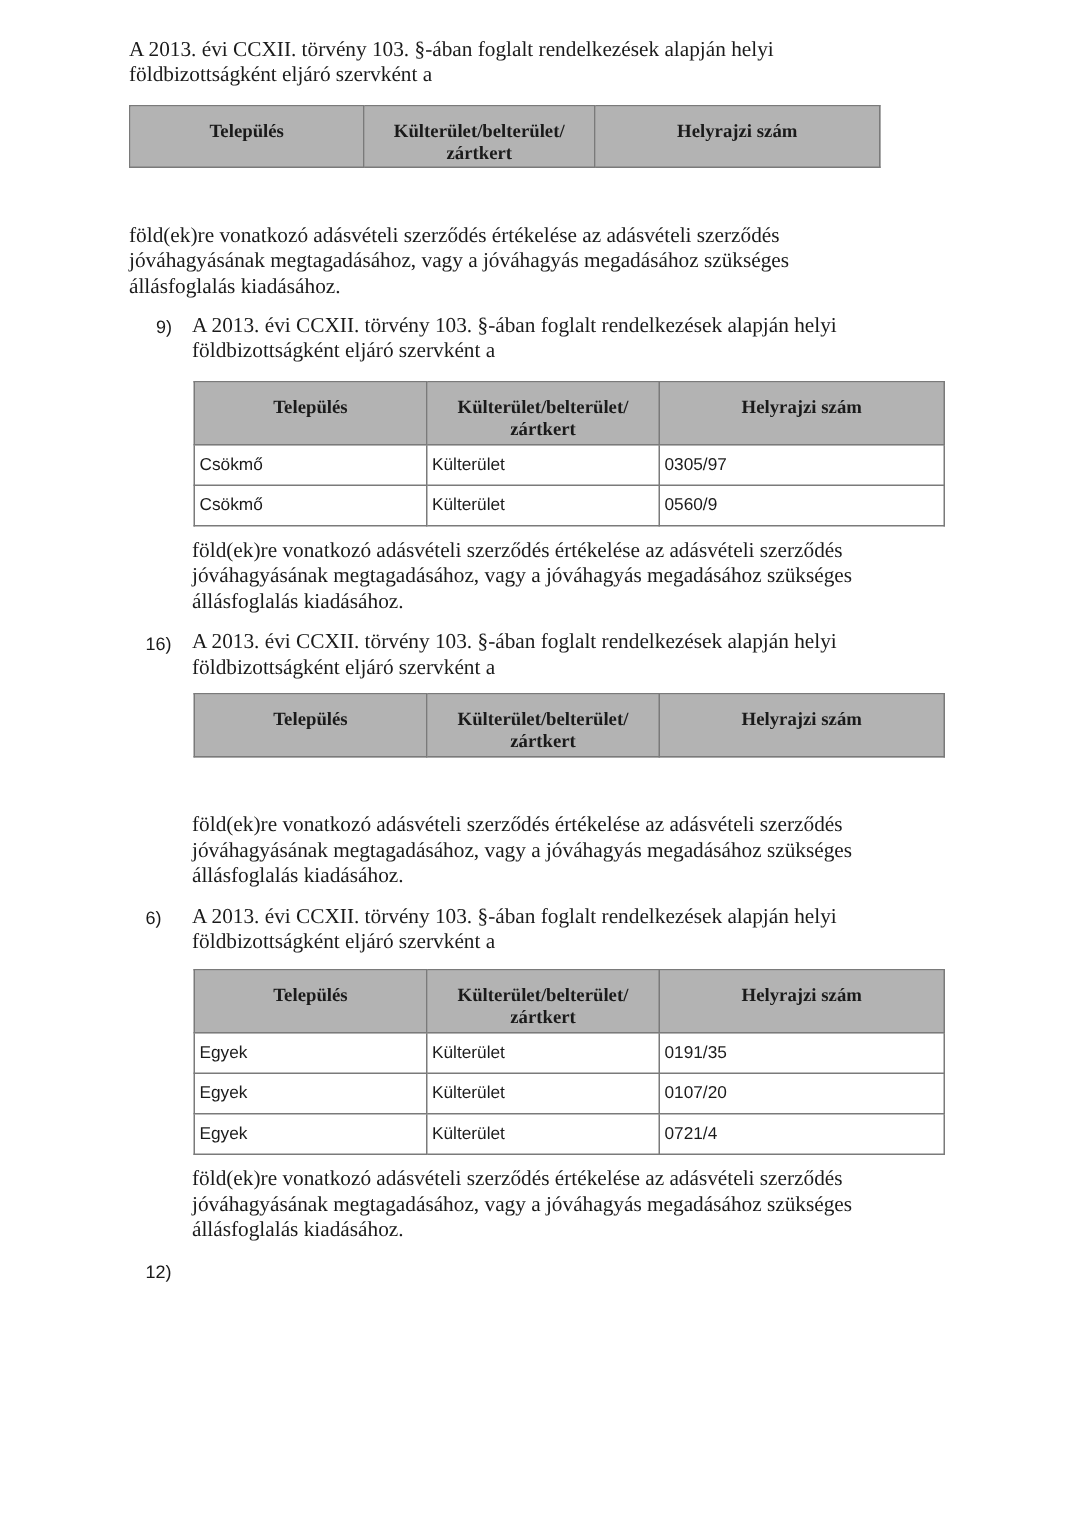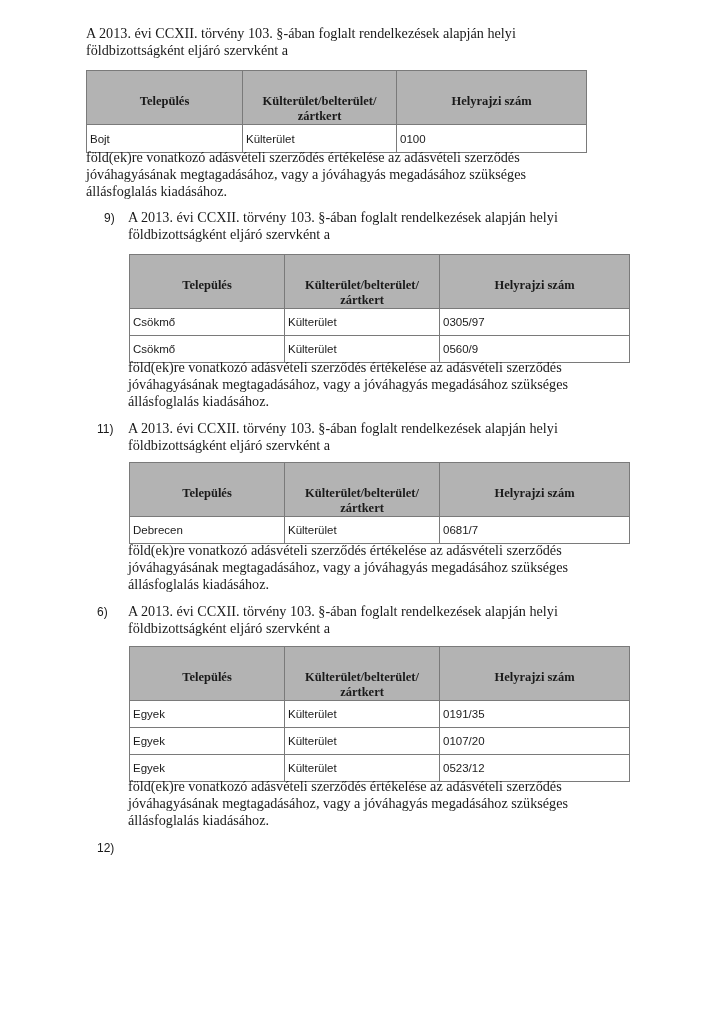--- a/index.html
+++ b/index.html
@@ -40,7 +40,7 @@
       color: #1a1a1a;
       text-align: center;
       vertical-align: top;
-      padding-top: 23px;
+      padding-top: 9px;
       height: 36px;
       box-sizing: border-box;
     }

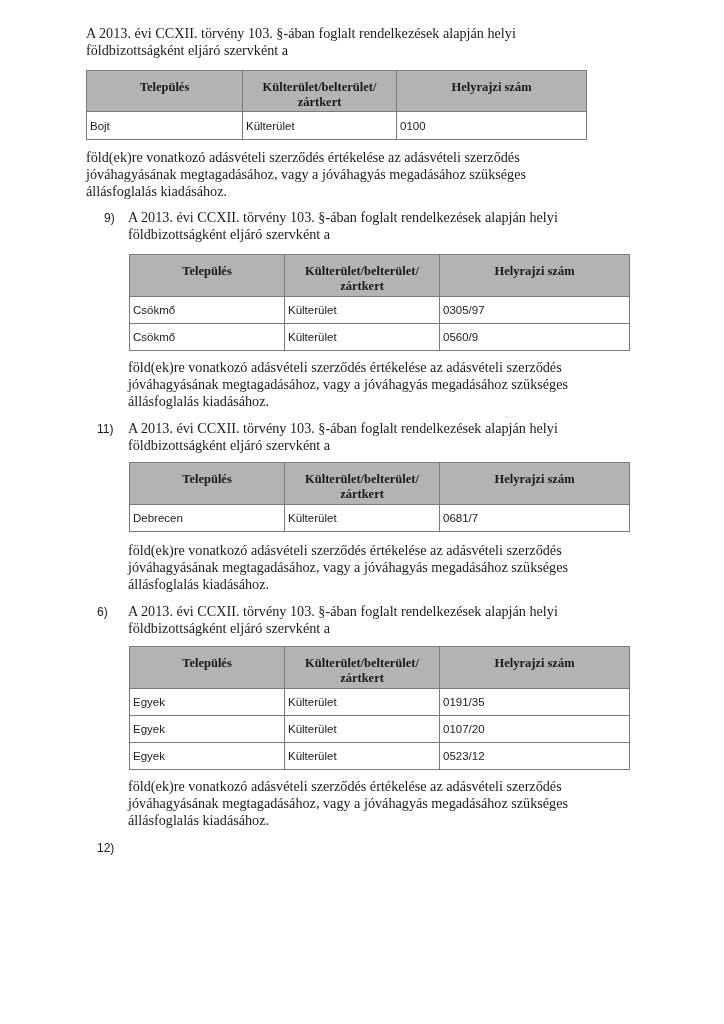--- a/index.html
+++ b/index.html
@@ -79,11 +79,6 @@
       </th>
       <th style="height:41px;">Helyrajzi szám</th>
     </tr>
-    <tr>
-      <td style="height:28px;">Bojt</td>
-      <td style="height:28px;">Külterület</td>
-      <td style="height:28px;">0100</td>
-    </tr>
   </tbody>
     </table>
 

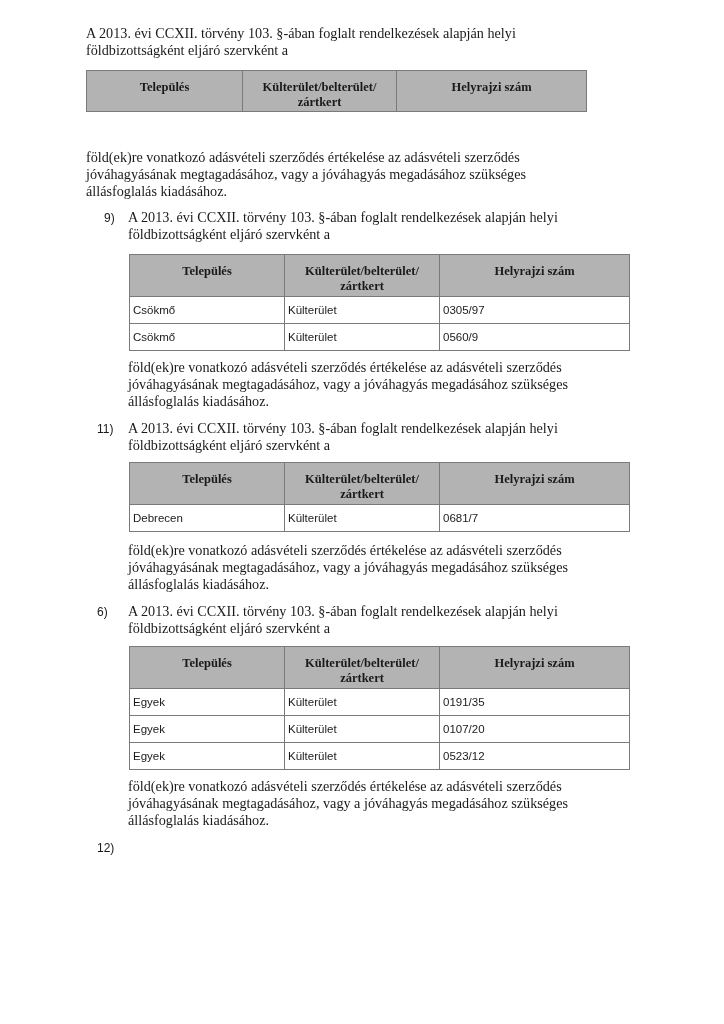--- a/index.html
+++ b/index.html
@@ -122,7 +122,7 @@
   <p class="para" style="left:128px; top:376px;">jóváhagyásának megtagadásához,   vagy a jóváhagyás megadásához szükséges</p>
   <p class="para" style="left:128px; top:393px;">állásfoglalás kiadásához.</p>
 
-  <span class="num" style="left:97px; top:421px;">11)</span>
+  <span class="num" style="left:97px; top:421px;">16)</span>
   <p class="para" style="left:128px; top:420px;">A 2013. évi CCXII. törvény 103. §-ában foglalt rendelkezések alapján helyi</p>
   <p class="para" style="left:128px; top:437px;">földbizottságként eljáró szervként a</p>
 

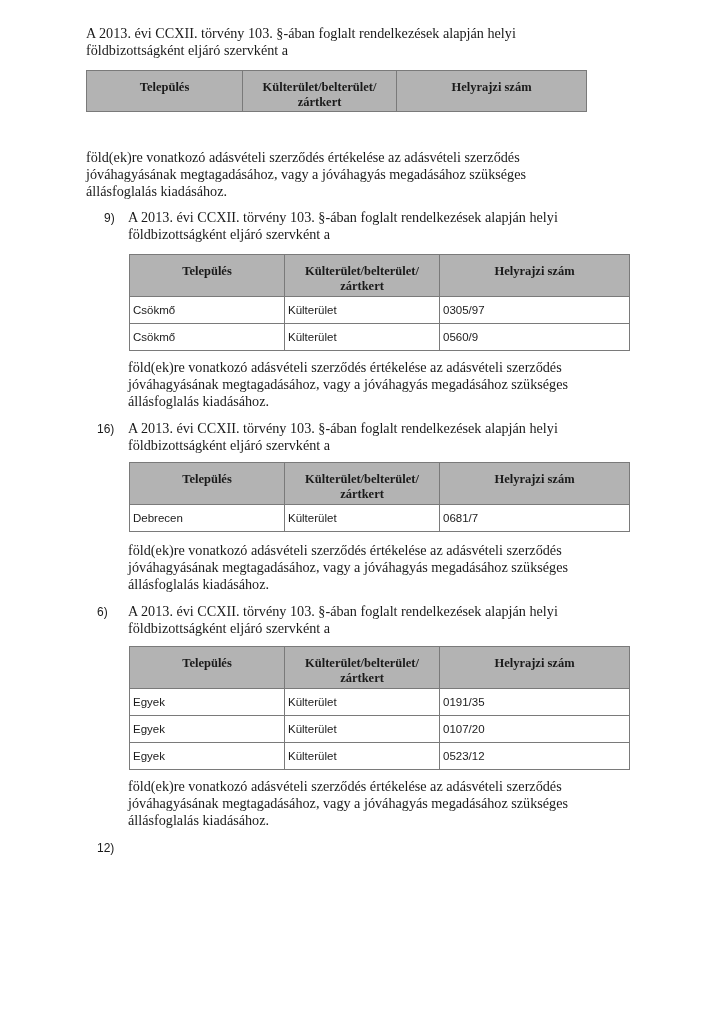--- a/index.html
+++ b/index.html
@@ -141,11 +141,6 @@
       </th>
       <th style="height:42px;">Helyrajzi szám</th>
     </tr>
-    <tr>
-      <td>Debrecen</td>
-      <td>Külterület</td>
-      <td>0681/7</td>
-    </tr>
   </tbody>
     </table>
 

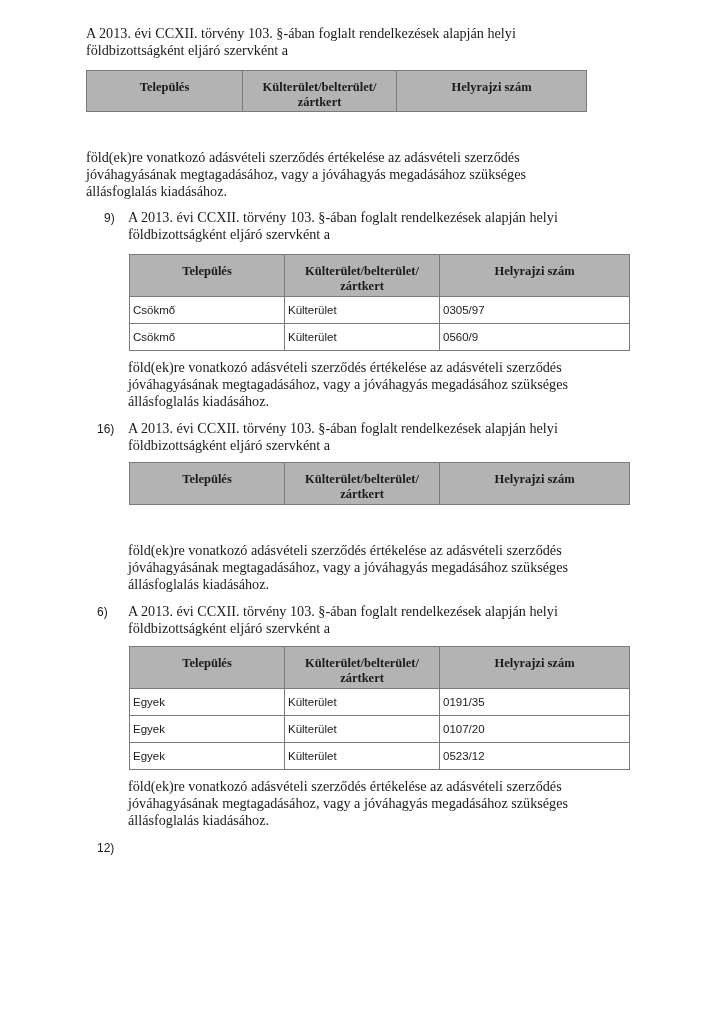--- a/index.html
+++ b/index.html
@@ -180,7 +180,7 @@
     <tr>
       <td>Egyek</td>
       <td>Külterület</td>
-      <td>0523/12</td>
+      <td>0721/4</td>
     </tr>
   </tbody>
     </table>

